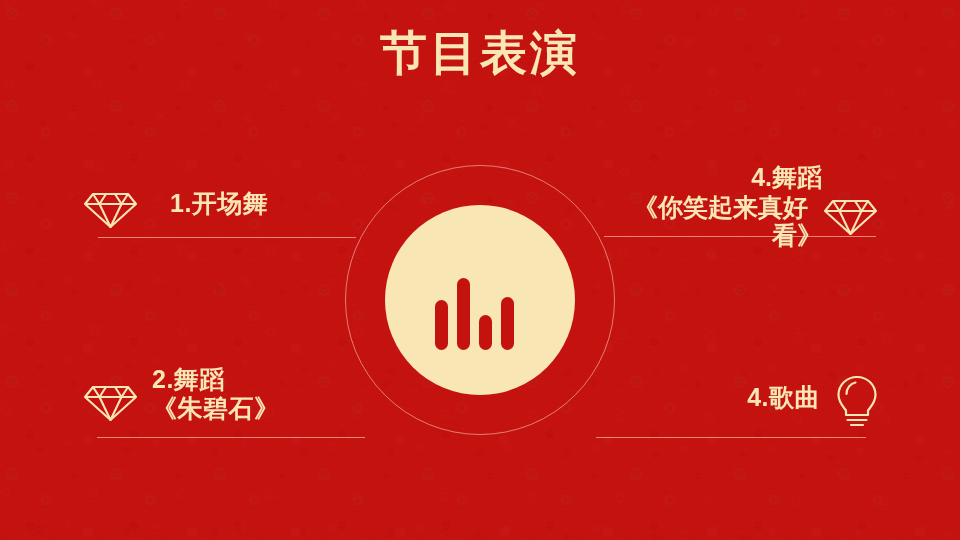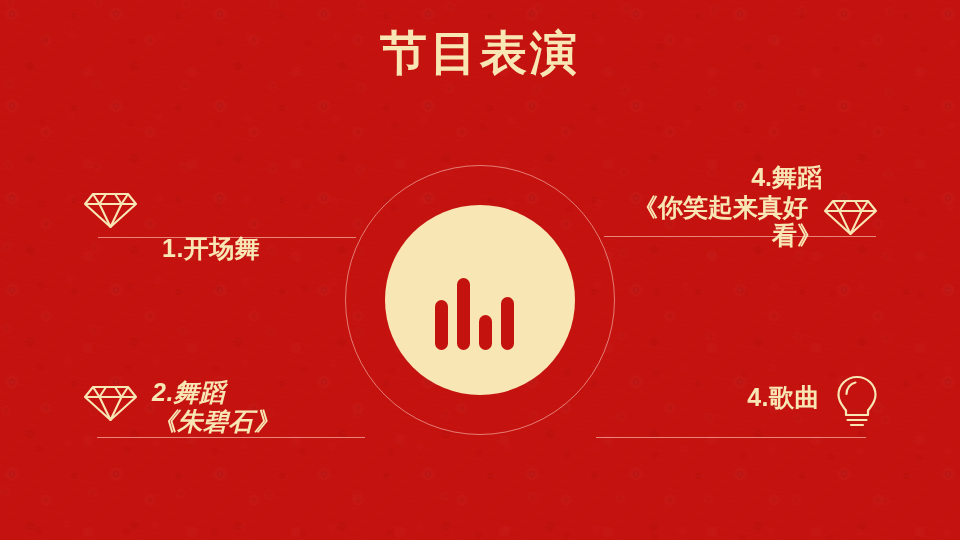--- a/index.html
+++ b/index.html
@@ -131,7 +131,7 @@
   
   .item-1 { left: 82px; top: 190px; width: 300px; }
   .item-1 .icon-gem { left: 0; top: 0; }
-  .item-1 .item-text { position: absolute; left: 80px; top: -1px; margin-top: 45px; }
+  .item-1 .item-text { position: absolute; left: 88px; top: -1px; }
 
   
   .item-2 { left: 82px; top: 363px; width: 300px; }

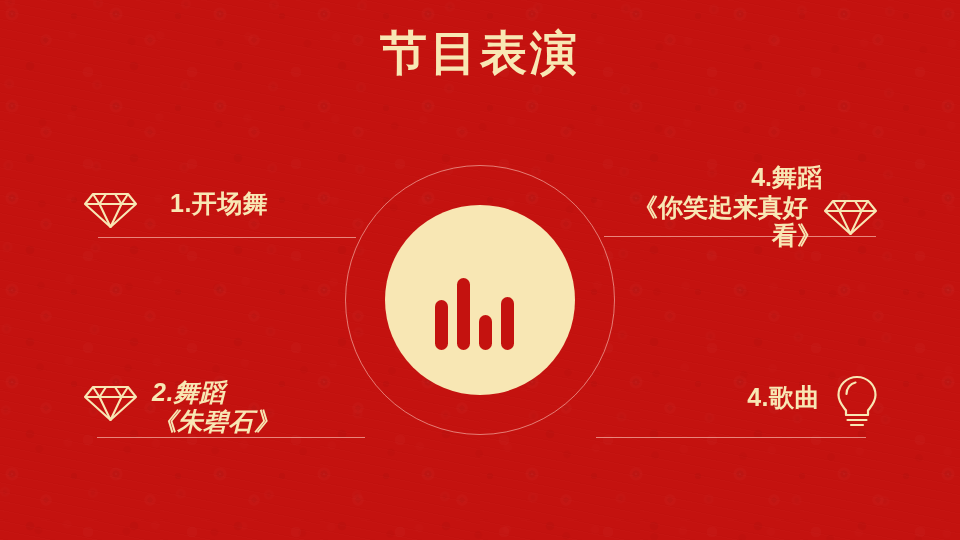--- a/index.html
+++ b/index.html
@@ -136,7 +136,7 @@
   
   .item-2 { left: 82px; top: 363px; width: 300px; }
   .item-2 .icon-gem { left: 0; top: 20px; }
-  .item-2 .item-text { position: absolute; left: 70px; top: 15px; font-style: italic; }
+  .item-2 .item-text { position: absolute; left: 70px; top: 2px; }
 
   
   .item-3 { left: 600px; top: 163px; width: 280px; }

